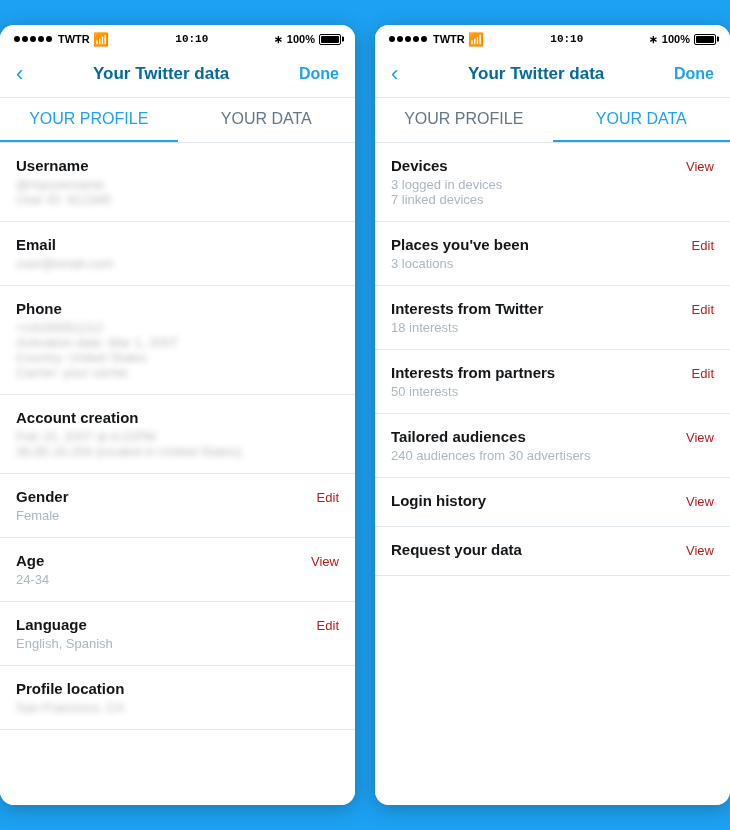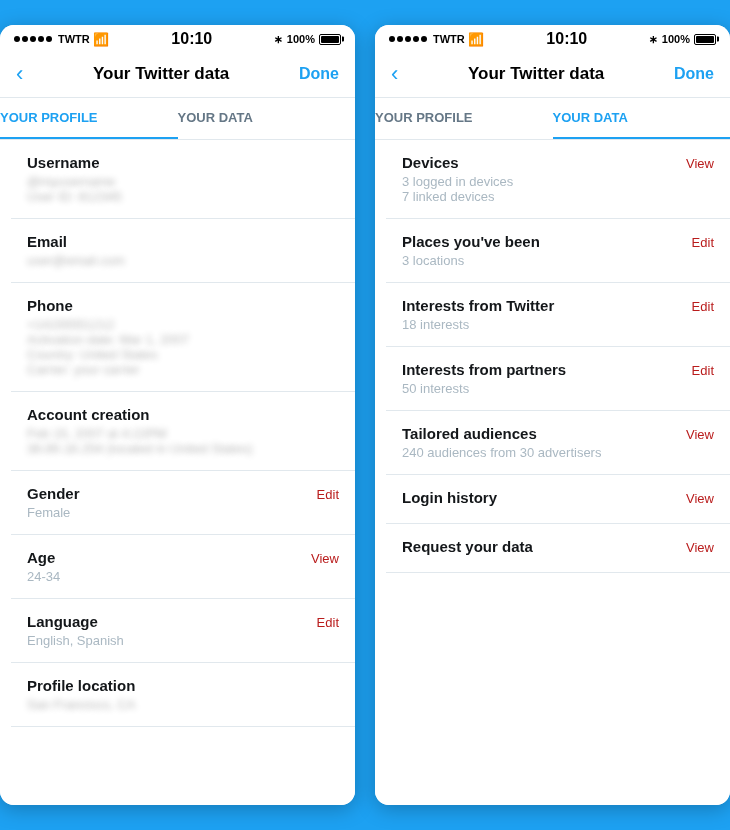--- a/index.html
+++ b/index.html
@@ -40,7 +40,7 @@
     .status-dot { width: 6px; height: 6px; border-radius: 50%; background: #000; }
     .status-carrier { font-size: 11px; font-weight: 700; margin-left: 2px; }
     .status-wifi { font-size: 13px; }
-    .status-center { font-size: 16px; font-weight: 600; }
+    .status-center { font-size: 11px; font-weight: 600; font-family: Liberation Mono, monospace; }
     .status-right { display: flex; align-items: center; gap: 4px; font-size: 11px; }
     .battery-icon {
       width: 22px; height: 11px; border: 1.5px solid #000; border-radius: 2px;

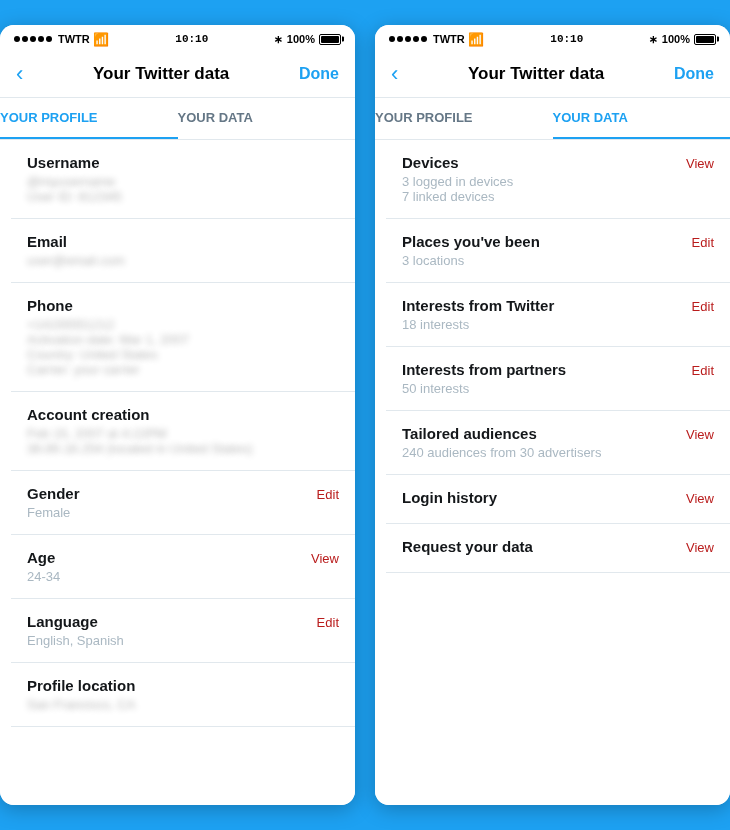--- a/index.html
+++ b/index.html
@@ -63,7 +63,7 @@
     .header-title {
       font-size: 17px;
       font-weight: 600;
-      color: #000000;
+      color: #0369a1;
     }
     .header-back {
       color: #1da1f2;

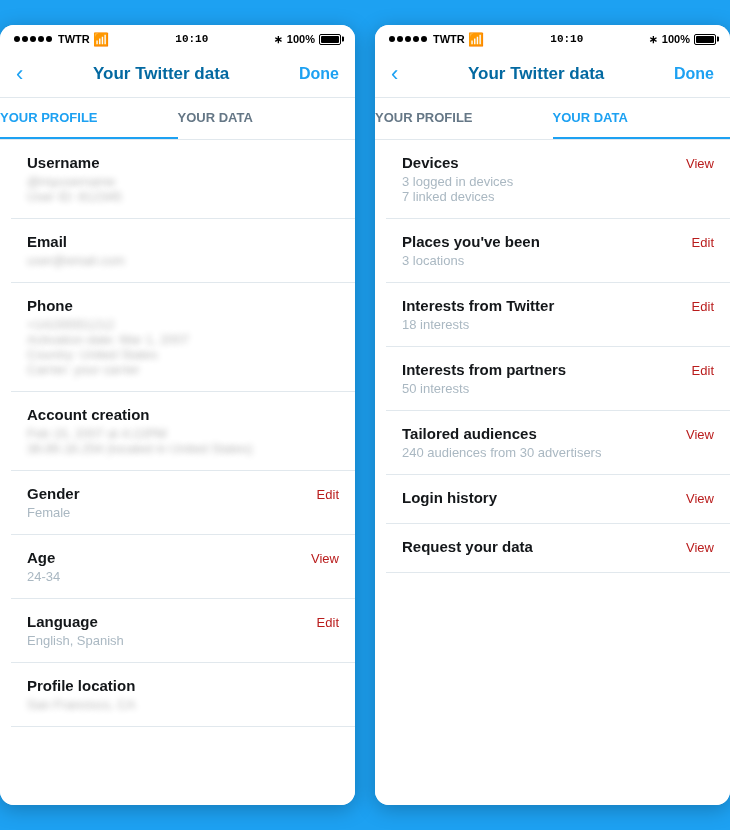--- a/index.html
+++ b/index.html
@@ -85,9 +85,10 @@
     }
     .tab {
       flex: 1;
+      text-align: center;
       padding: 12px 0;
-      font-size: 13px;
-      font-weight: 700;
+      font-size: 16px;
+      font-weight: 400;
       color: #657786;
       cursor: pointer;
       border-bottom: 2px solid transparent;

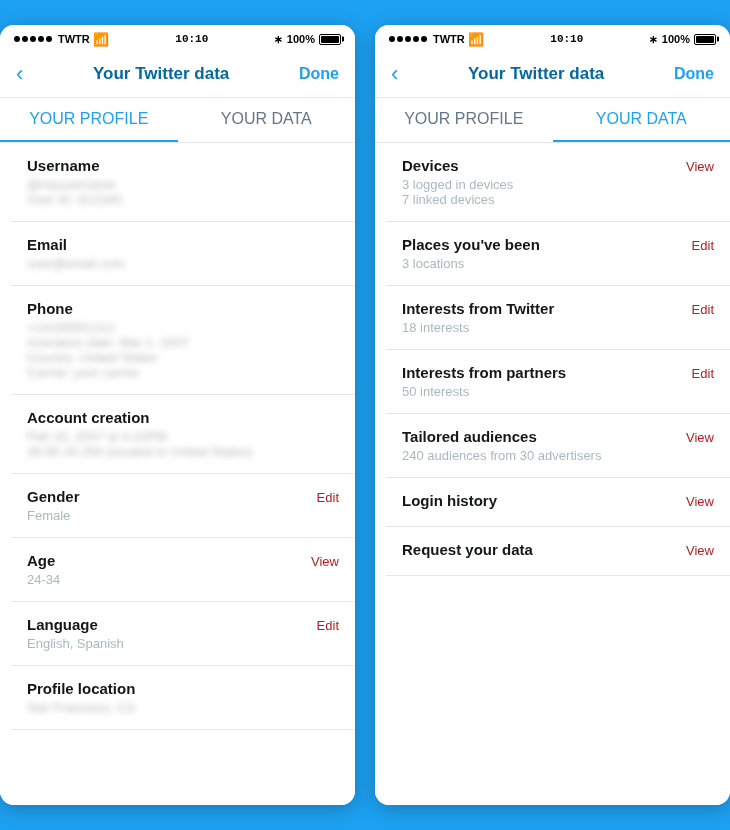--- a/index.html
+++ b/index.html
@@ -102,7 +102,6 @@
       flex: 1;
       overflow-y: auto;
       background: white;
-      padding-left: 11px;
     }
     
     .section-item {

